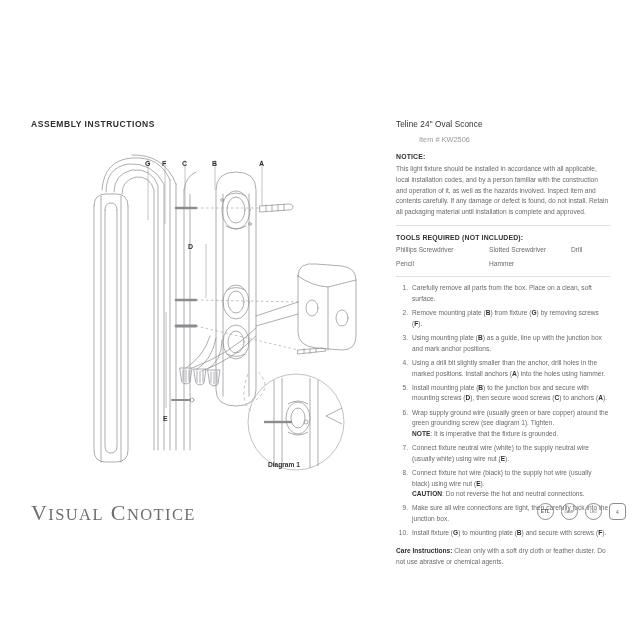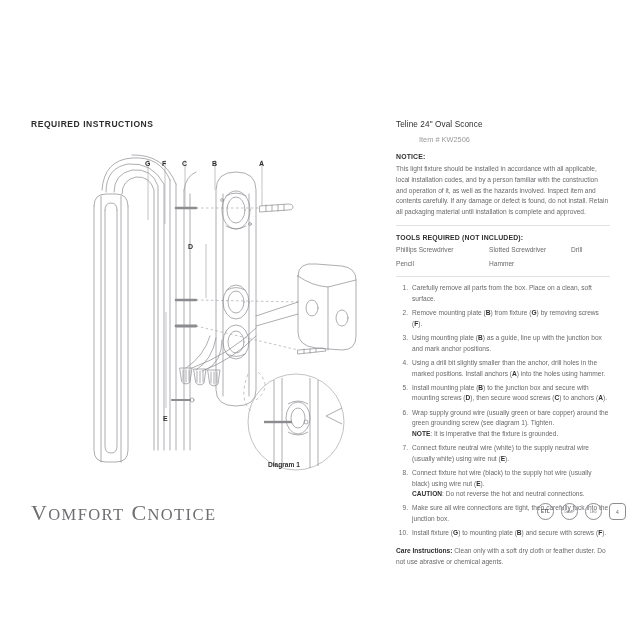--- a/index.html
+++ b/index.html
@@ -86,7 +86,7 @@
 
 <div class="page">
 
-  <div class="assembly-title">REQUIRED INSTRUCTIONS</div>
+  <div class="assembly-title">ASSEMBLY INSTRUCTIONS</div>
 
   <div class="diagram-wrap">
     <svg viewBox="0 0 310 340" xmlns="http://www.w3.org/2000/svg">

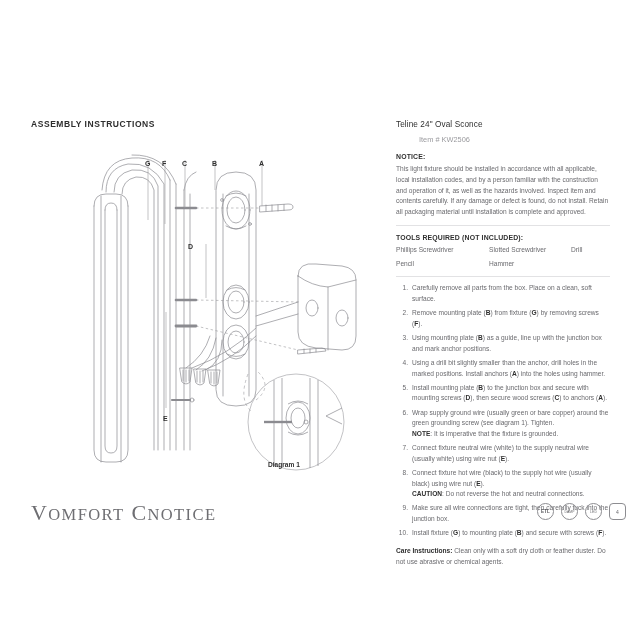--- a/index.html
+++ b/index.html
@@ -228,7 +228,7 @@
   <div style="position:absolute;left:268px;top:461px;font-size:6.6px;font-weight:bold;color:#2f2f2f;">Diagram 1</div>
 
   <div class="brand">
-    <span class="cap">V</span><span class="sm">OMFORT</span>
+    <span class="cap">V</span><span class="sm">ISUAL</span>
     <span class="cap">C</span><span class="sm">NOTICE</span>
   </div>
 

